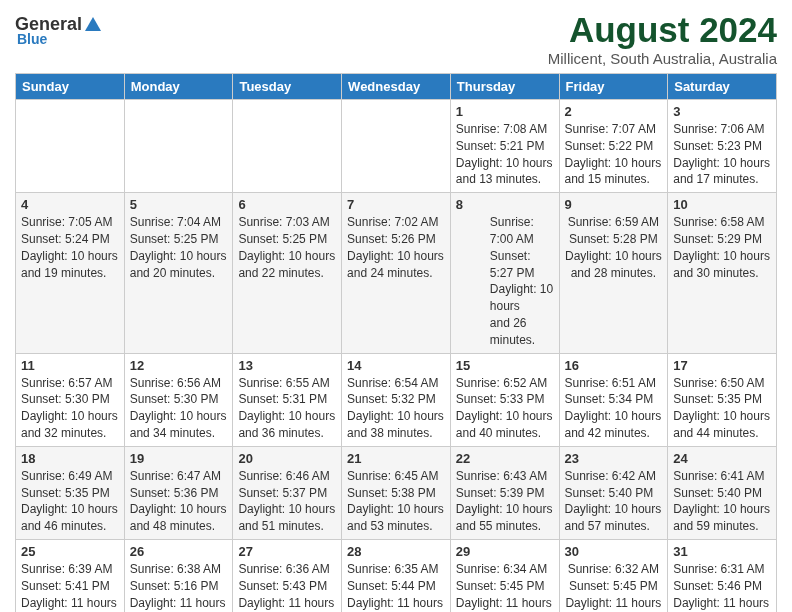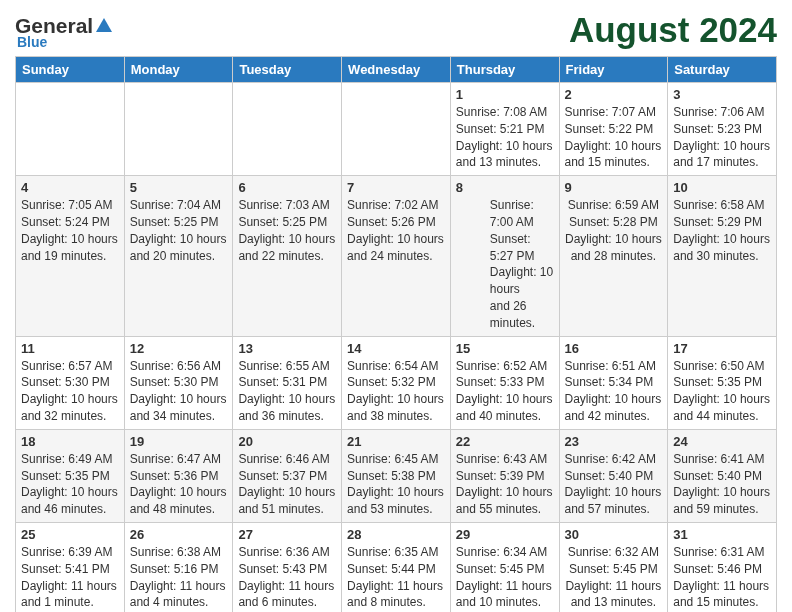--- a/index.html
+++ b/index.html
@@ -81,7 +81,7 @@
 <div class="header-area">
   <div class="logo">
     <div style="display:flex;align-items:center;">
-      <span style="font-size:21px;font-weight:bold;color:#333;">General</span>
+      <span style="font-size:18px;font-weight:bold;color:#333;">General</span>
       <svg width="20" height="20" viewBox="0 0 20 20" style="margin: 0 1px;">
         <polygon points="10,2 18,16 2,16" fill="#2a7abf"></polygon>
       </svg>

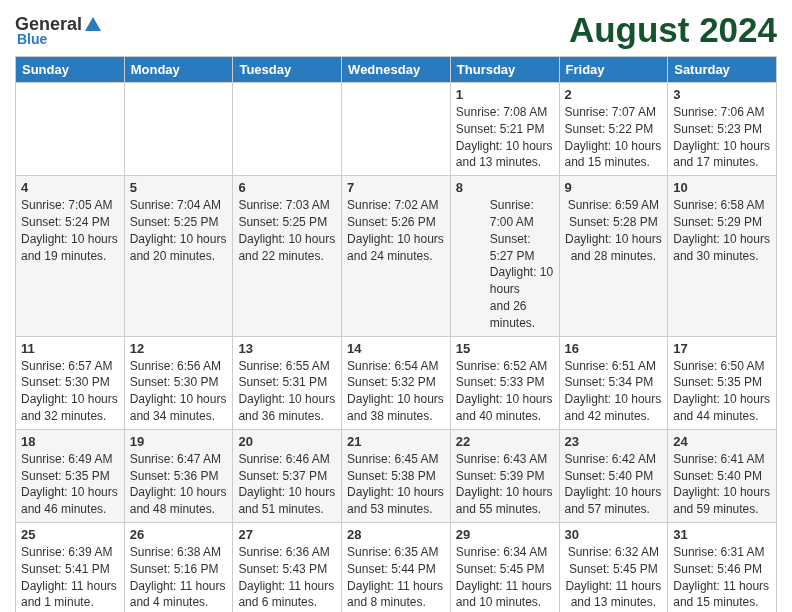--- a/index.html
+++ b/index.html
@@ -90,6 +90,7 @@
   </div>
   <div class="title-block">
     <div class="main-title">August 2024</div>
+    <div class="subtitle">Millicent, South Australia, Australia</div>
   </div>
 </div>
 

